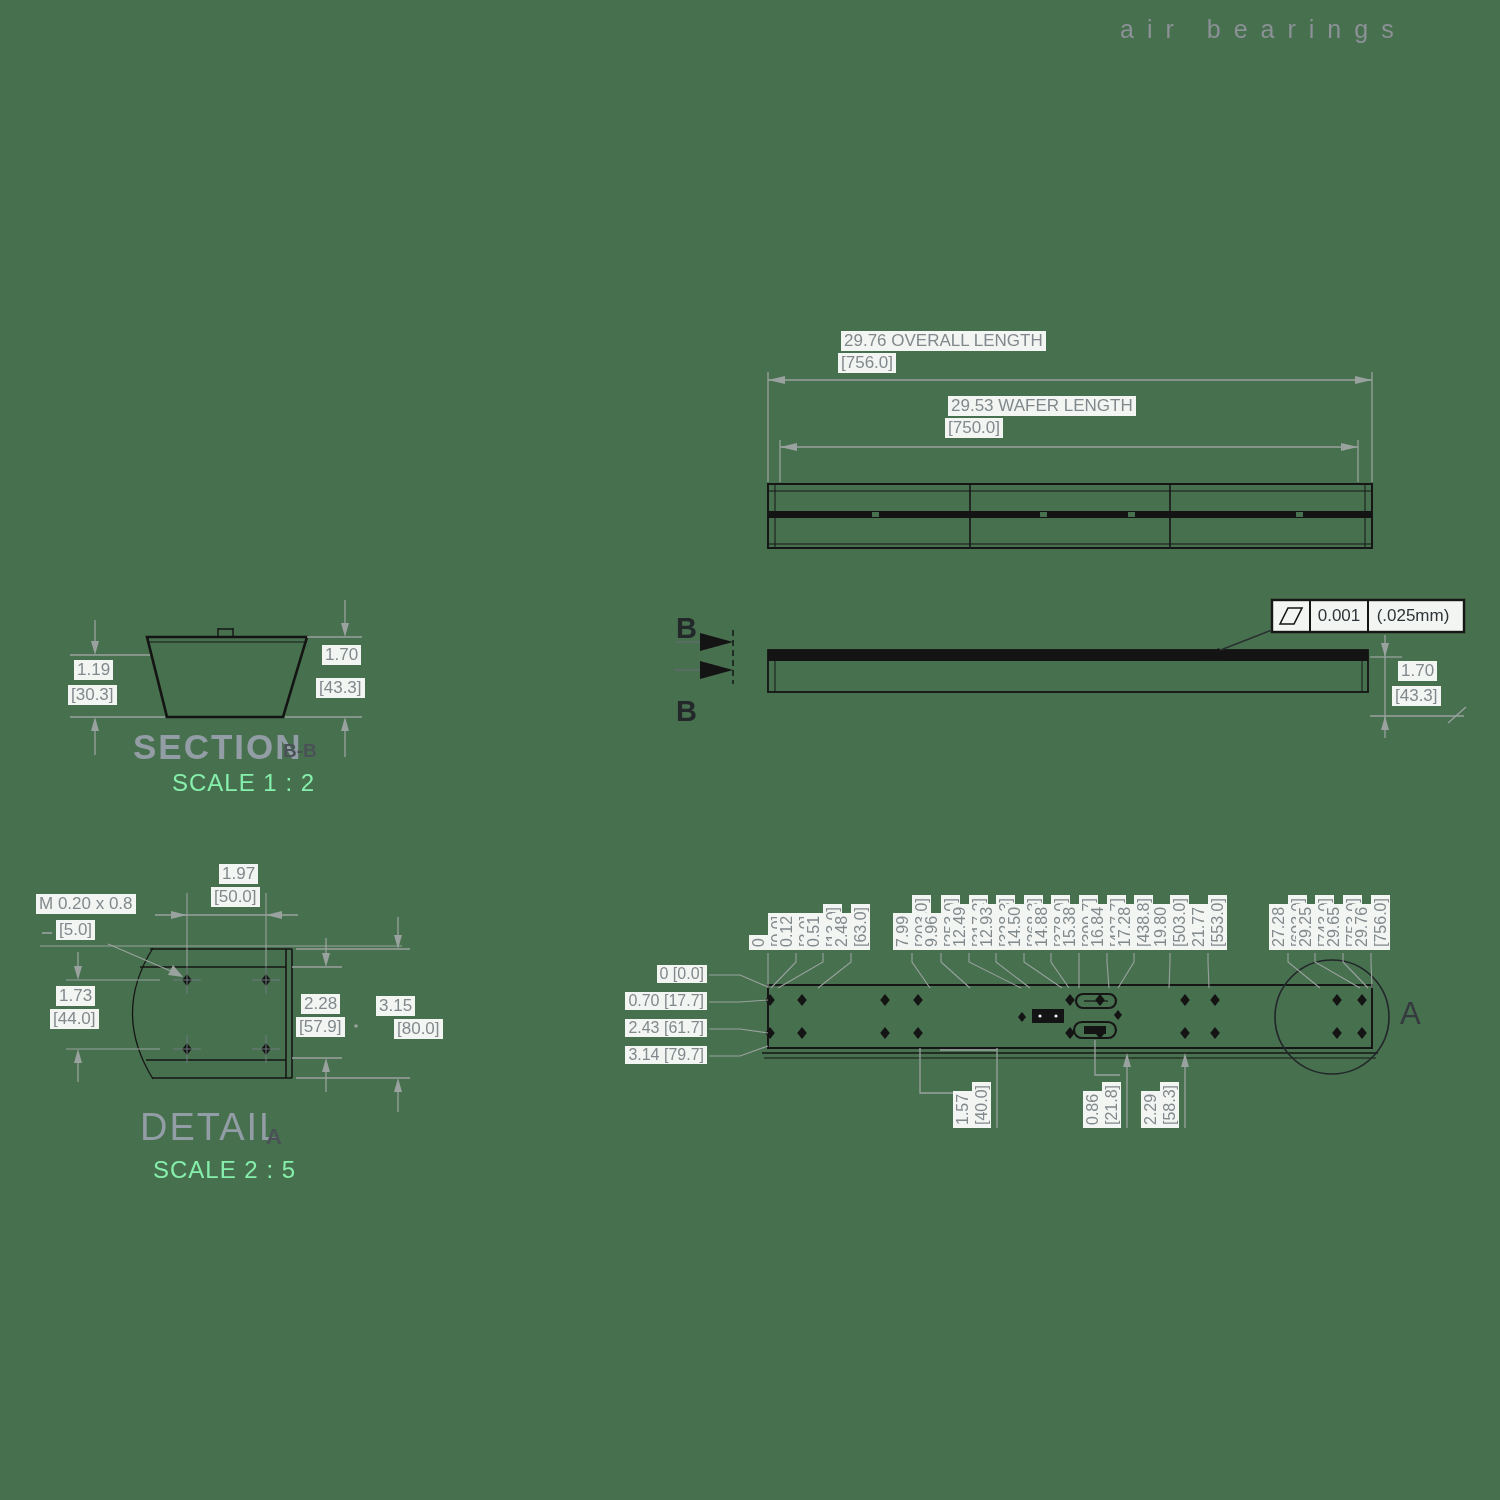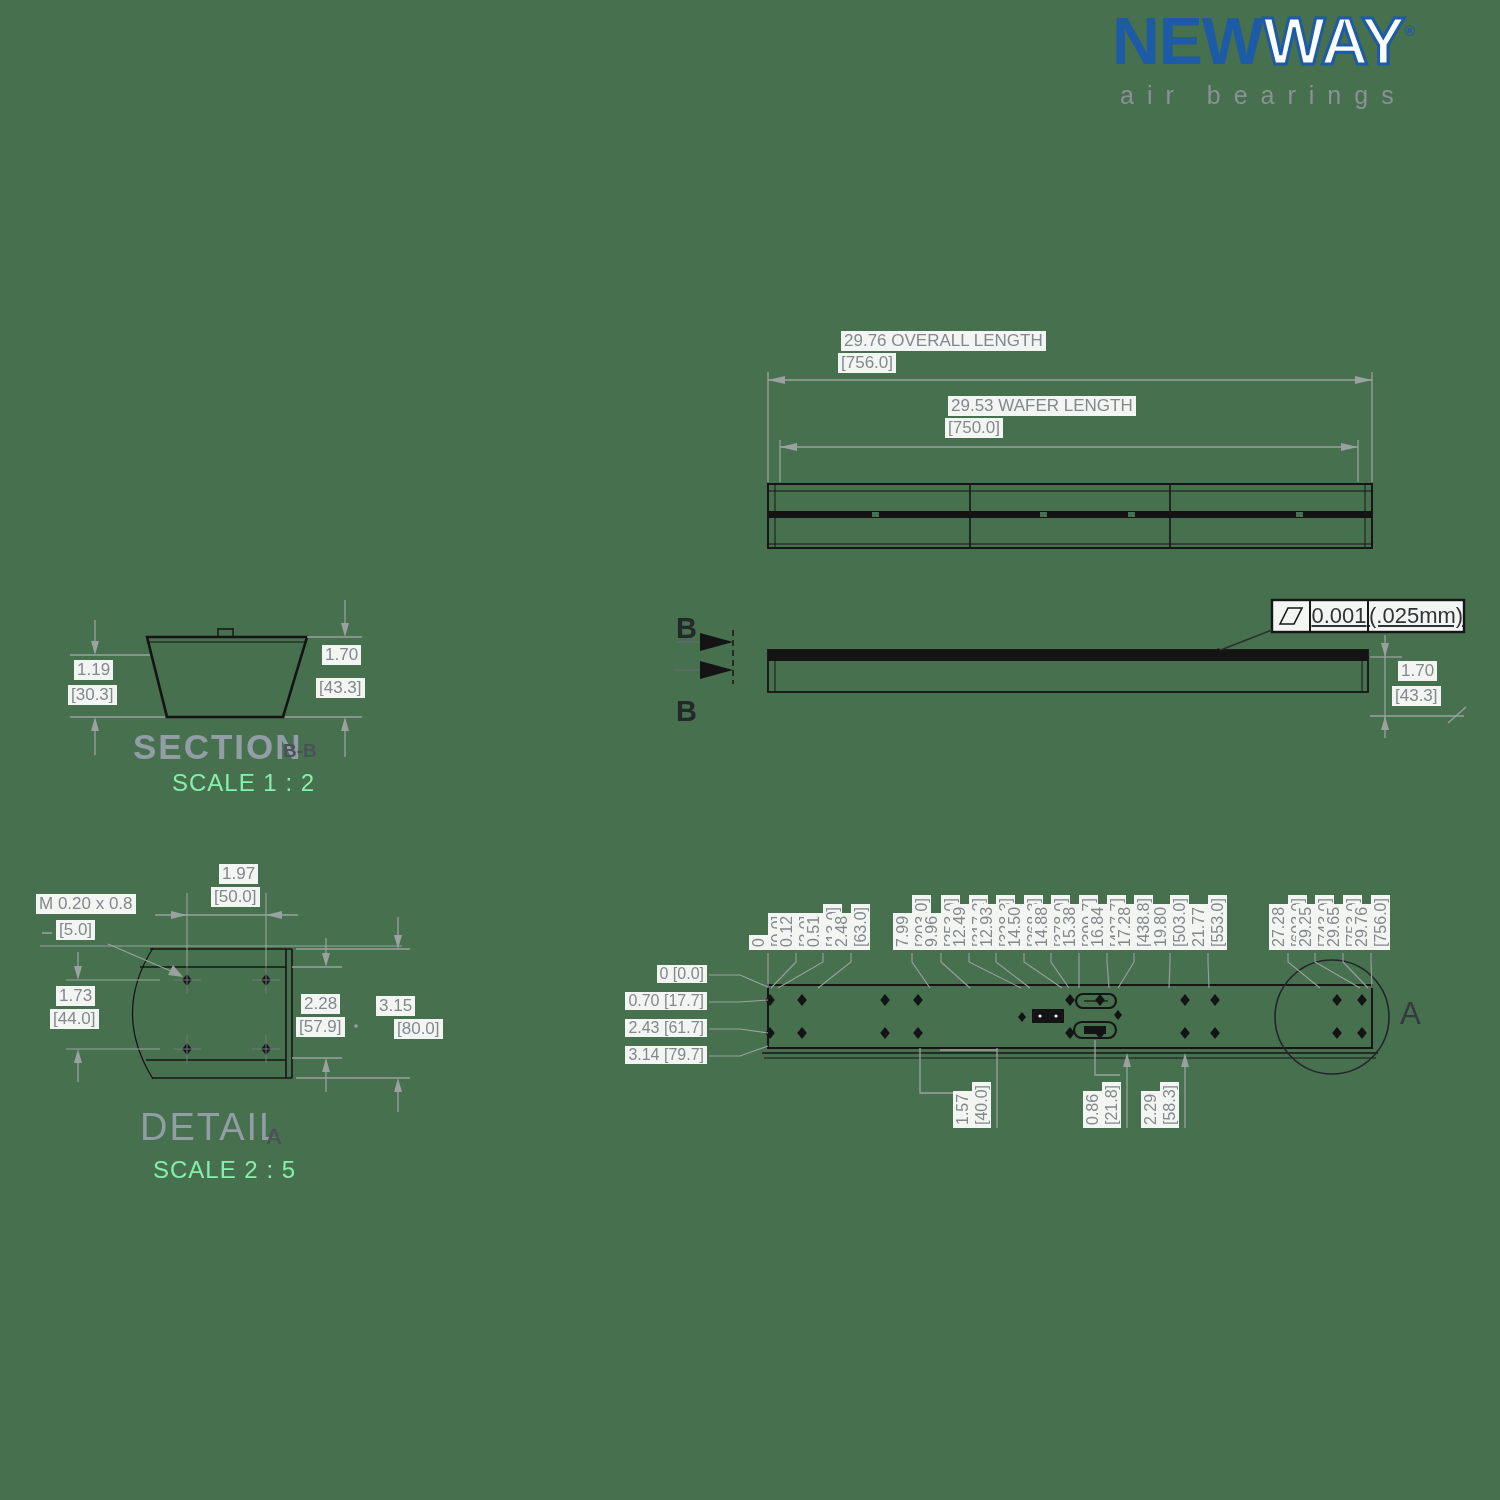--- a/index.html
+++ b/index.html
@@ -280,7 +280,6 @@
   </svg>
 
   <div class="abs" style="left:1112px;top:8px;">
-    <div class="logo-word"><span>NEW</span><span class="logo-way">WAY</span><span class="logo-reg">®</span></div>
     <div class="logo-tag">air bearings</div>
   </div>
 

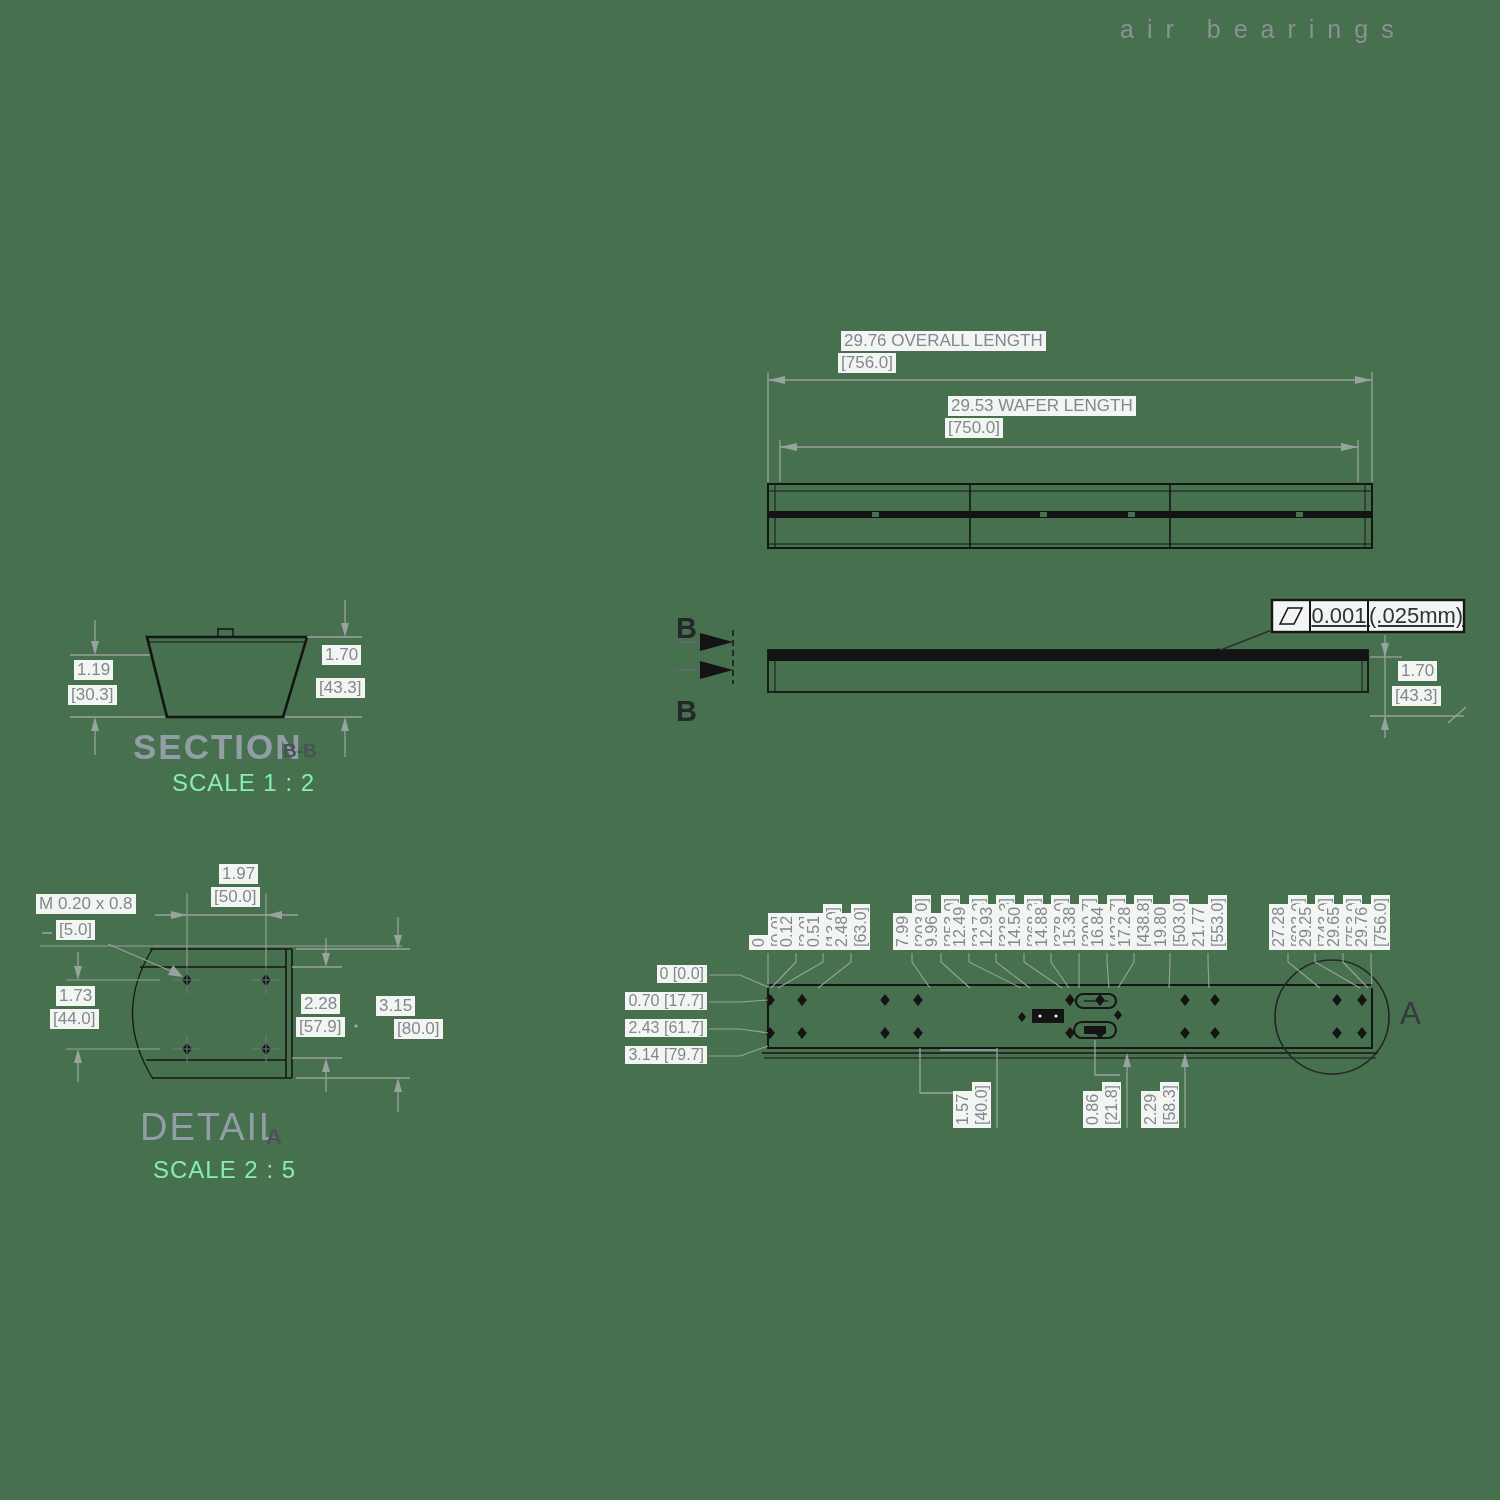--- a/index.html
+++ b/index.html
@@ -18,7 +18,7 @@
   .scale{position:absolute;font-size:24px;color:#86efac;letter-spacing:1px;}
   .bletter{position:absolute;font-size:29px;font-weight:bold;color:#23282b;}
   .aletter{position:absolute;font-size:31px;color:#343a3e;}
-  .fcf-text{position:absolute;font-size:22px;color:#2e3437;text-align:center;line-height:30px;text-decoration:underline;}
+  .fcf-text{position:absolute;font-size:17px;color:#2e3437;text-align:center;line-height:30px;}
   .logo-word{font-size:66px;font-weight:bold;color:#1e5ba6;line-height:1;letter-spacing:-1px;}
   .logo-way{color:#fbfcfd;-webkit-text-stroke:3px #1e5ba6;}
   .logo-reg{font-size:15px;vertical-align:28px;-webkit-text-stroke:0;color:#1e5ba6;}

